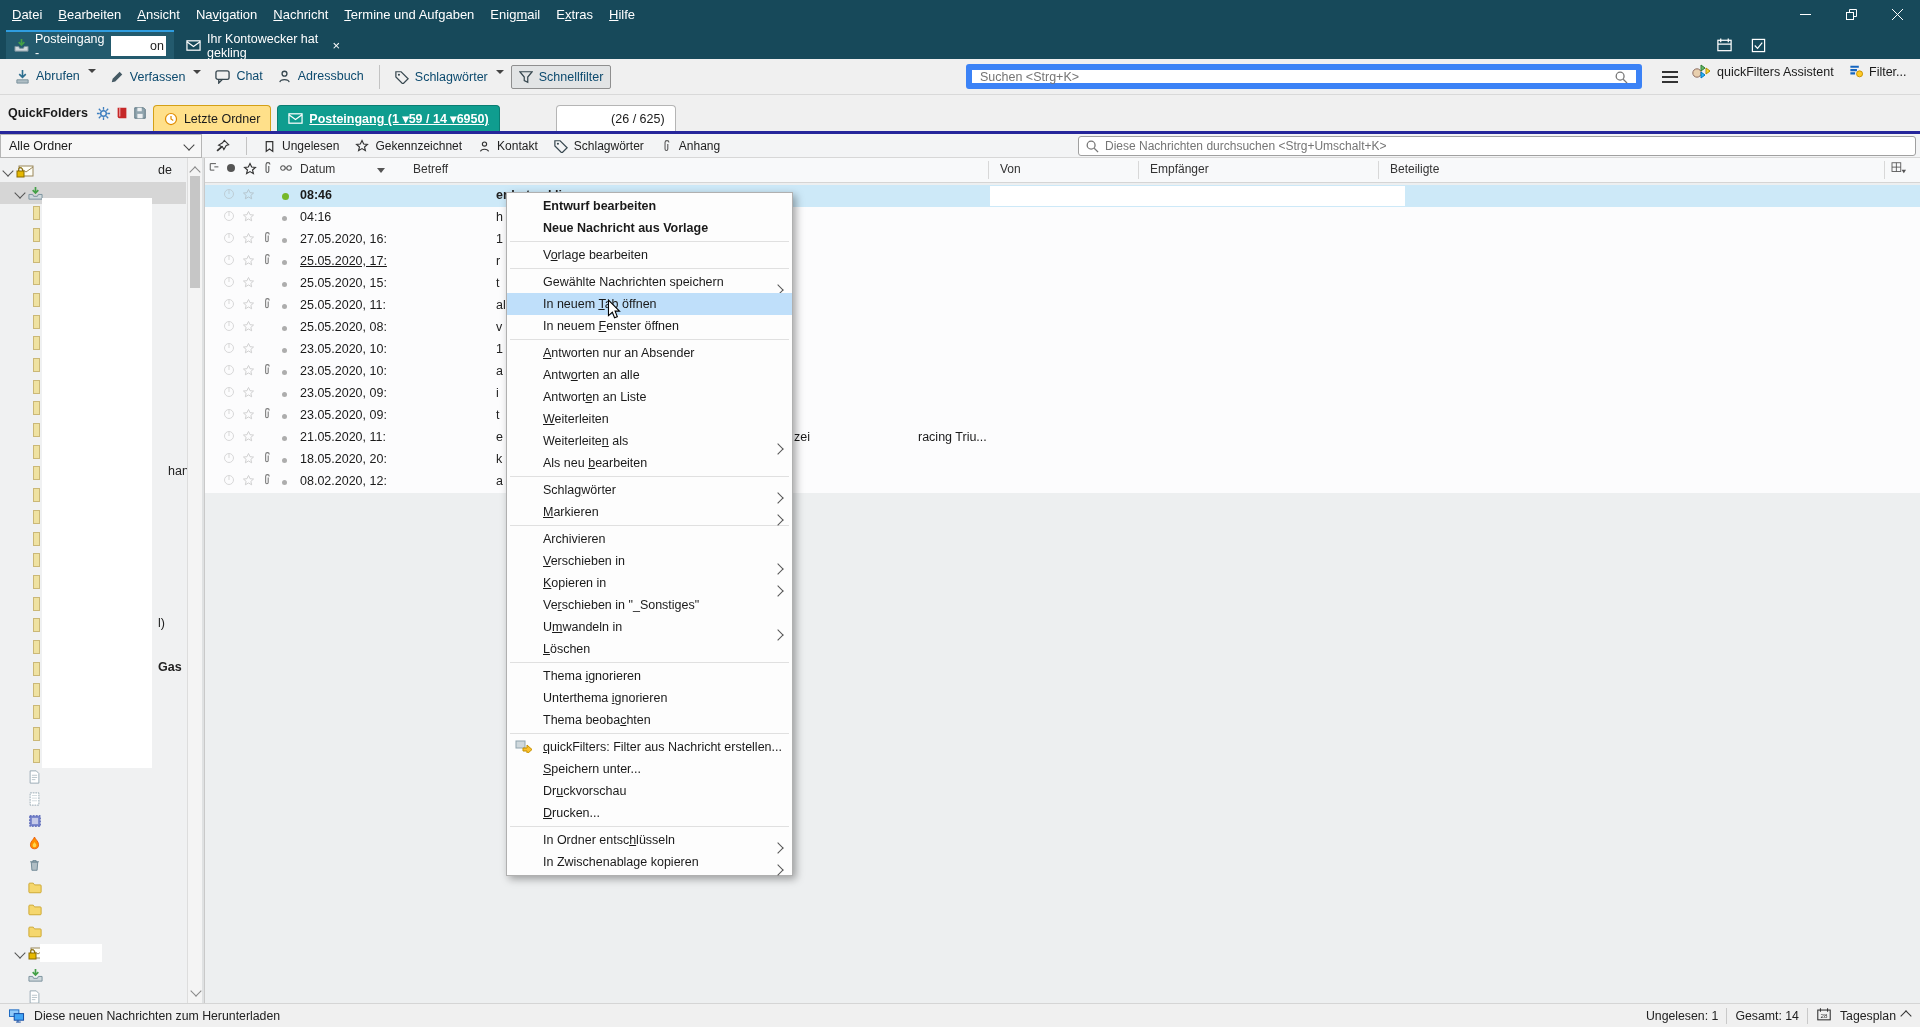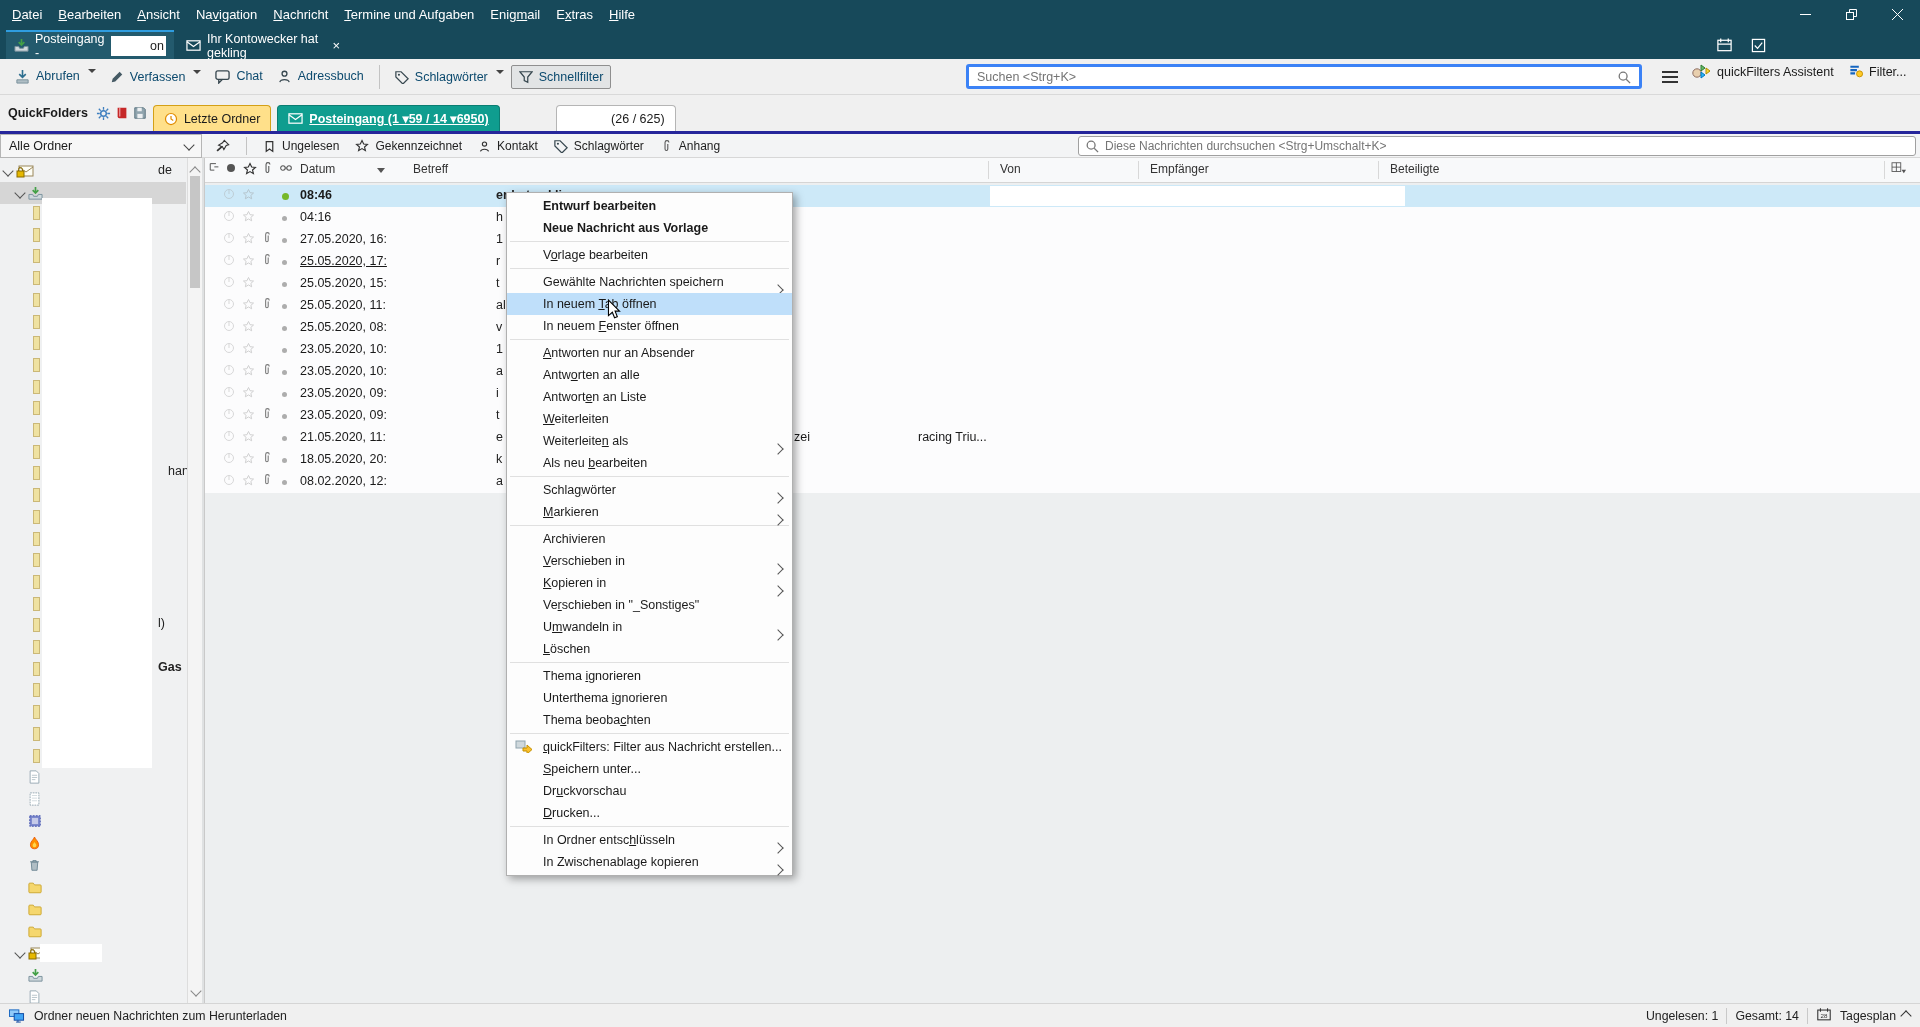--- a/index.html
+++ b/index.html
@@ -31,7 +31,7 @@
   .tbtn.pressed{background:#e2e4e5;border:1px solid #8f8f8f;}
   .dropmark{width:0;height:0;border-left:4px solid transparent;border-right:4px solid transparent;border-top:4px solid #444;margin-left:2px;}
   .vsep{width:1px;height:24px;background:#c3c3c3;margin:0 8px;}
-  .searchwrap{position:absolute;left:966px;top:5px;width:676px;height:25px;background:#fff;border:3px solid #3b82f6;border-radius:3px;display:flex;align-items:center;box-sizing:border-box;gap:9px;}
+  .searchwrap{position:absolute;left:966px;top:5px;width:676px;height:25px;background:#fff;border:6px solid #3b82f6;border-radius:3px;display:flex;align-items:center;box-sizing:border-box;gap:9px;}
   .searchwrap input{flex:1;border:none;outline:none;background:transparent;font:12.5px "Liberation Sans",sans-serif;color:#333;padding:0 8px;}
   .searchwrap .ic{margin-right:8px;}
   #appmenu{position:absolute;left:1655px;top:6px;width:30px;height:24px;display:flex;flex-direction:column;justify-content:center;gap:3px;align-items:center;}

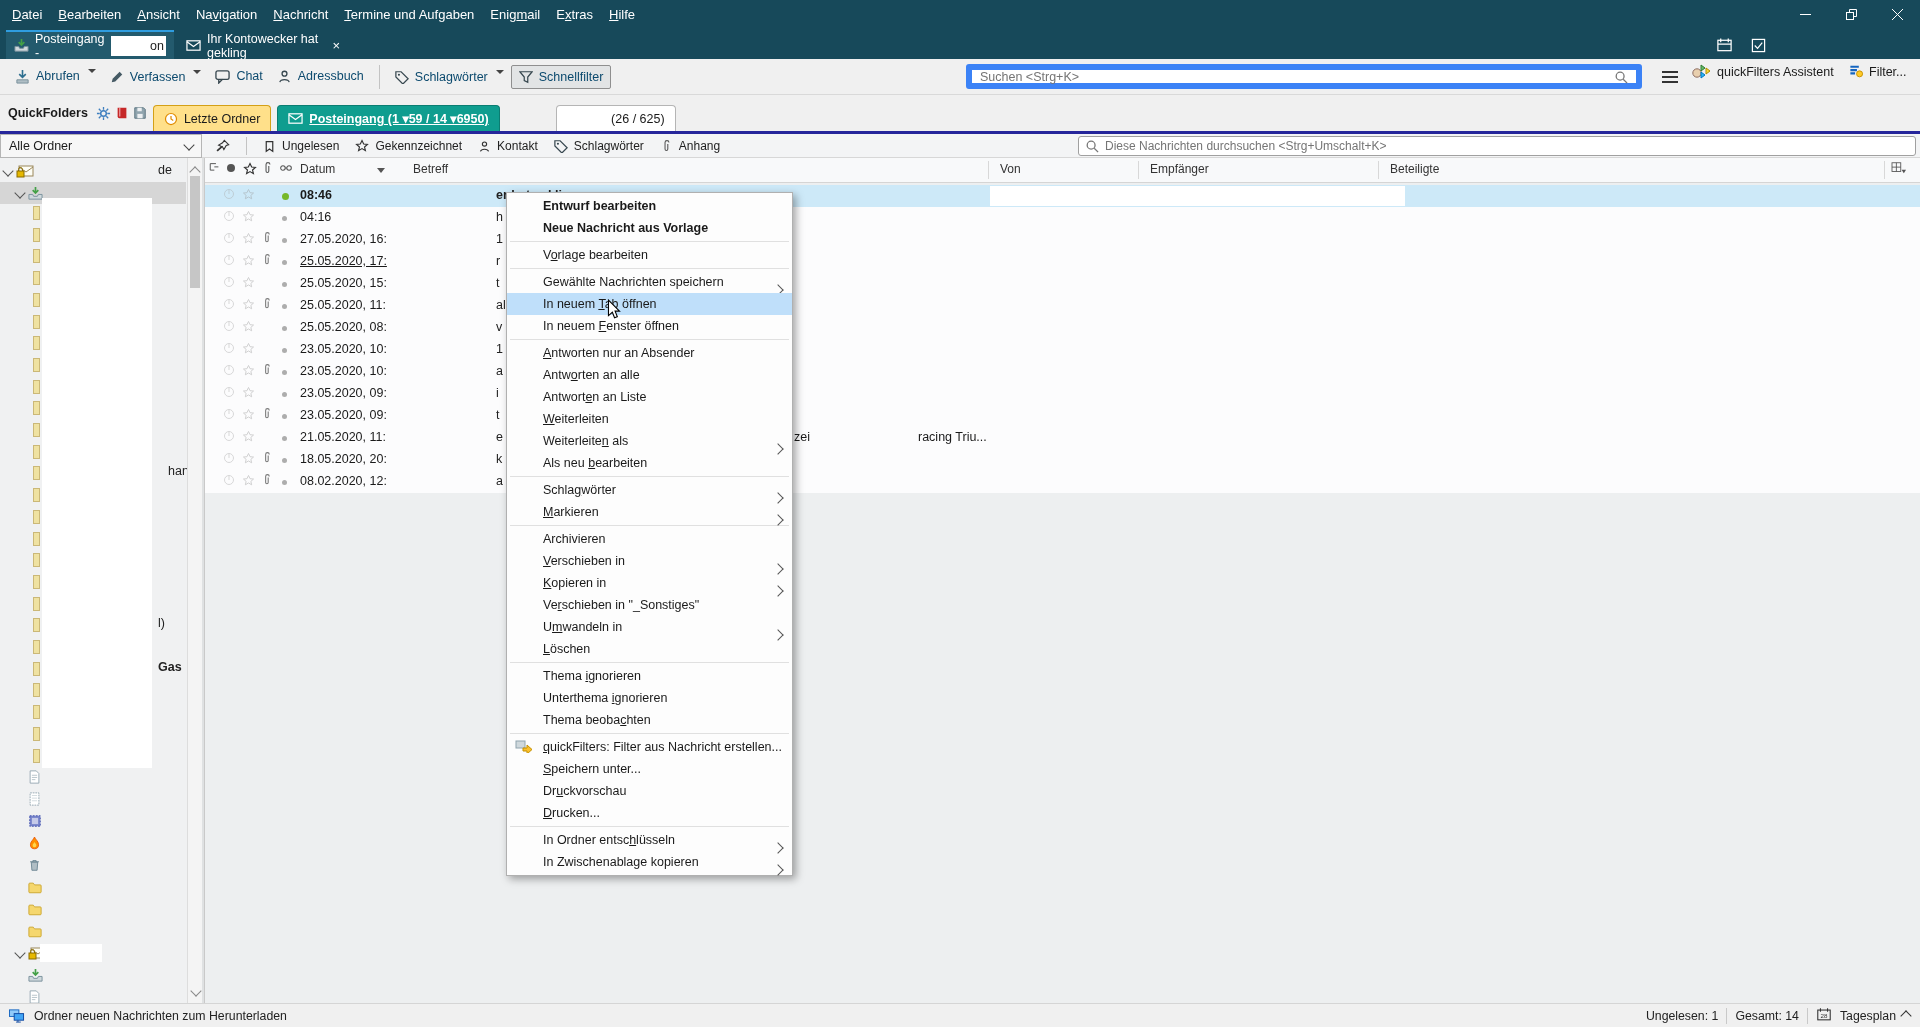--- a/index.html
+++ b/index.html
@@ -816,7 +816,7 @@
             <path d="M10 13v2M8 15h5" stroke="#0d47a1"></path>
           </svg>
         </span>
-        <span>Ordner neuen Nachrichten zum Herunterladen</span>
+        <span>Diese neuen Nachrichten zum Herunterladen</span>
       </div>
       <div id="sbright">
         <span>Ungelesen: 1</span>

